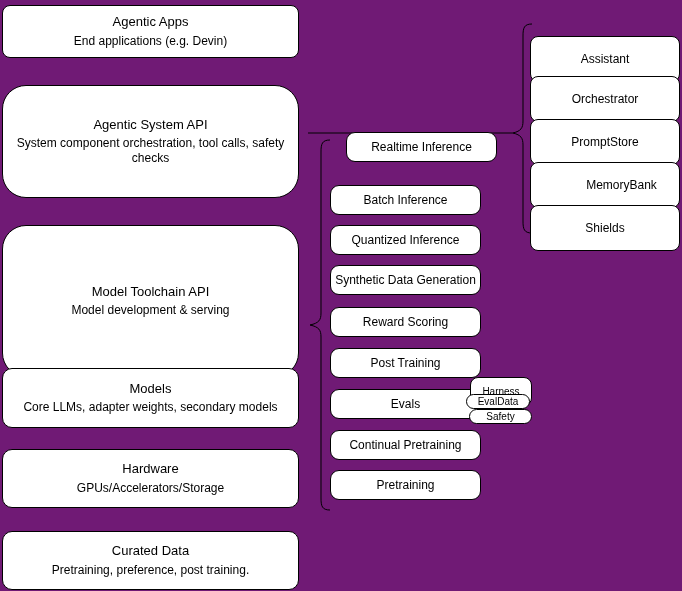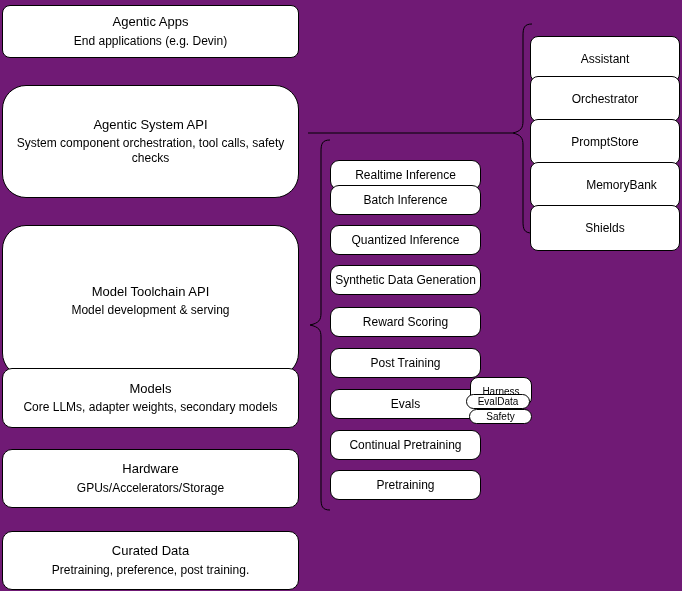--- a/index.html
+++ b/index.html
@@ -25,7 +25,7 @@
   .lb5{top:531px;height:59px;border-radius:10px;}
   
   .mbox{left:330px;width:151px;height:30px;border-radius:9px;}
-  .mb0{top:160px;} .mb1{top:185px;} .mb2{top:225px;} .mb3{top:265px;}
+  .mb0{top:132px;margin-left:16px;} .mb1{top:185px;} .mb2{top:225px;} .mb3{top:265px;}
   .mb4{top:307px;} .mb5{top:348px;} .mb6{top:389px;} .mb7{top:430px;}
   .mb8{top:470px;}
   

